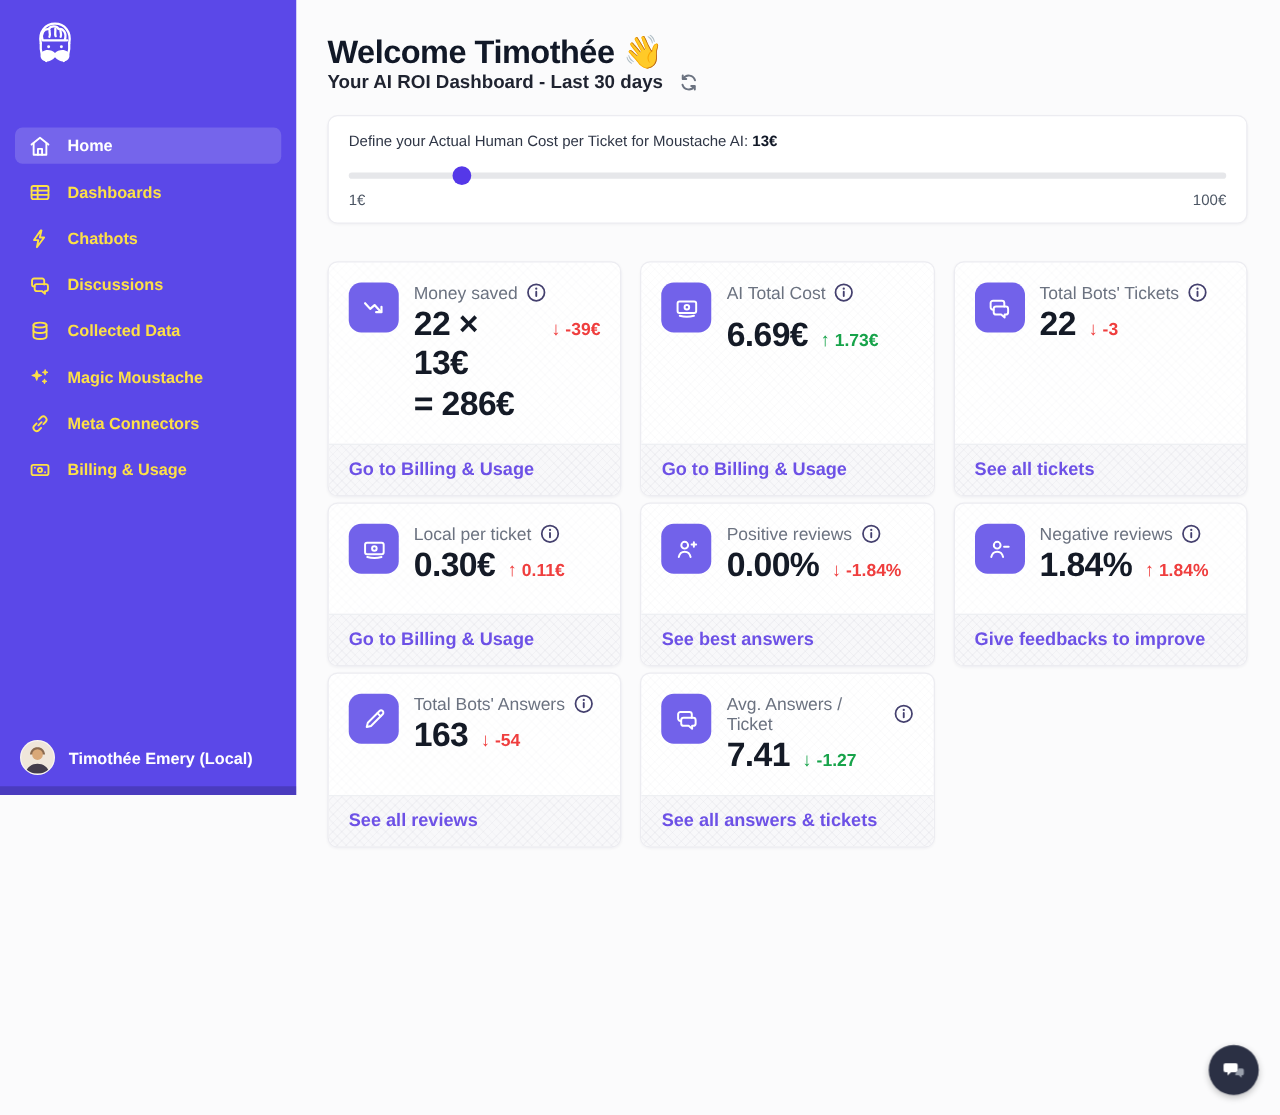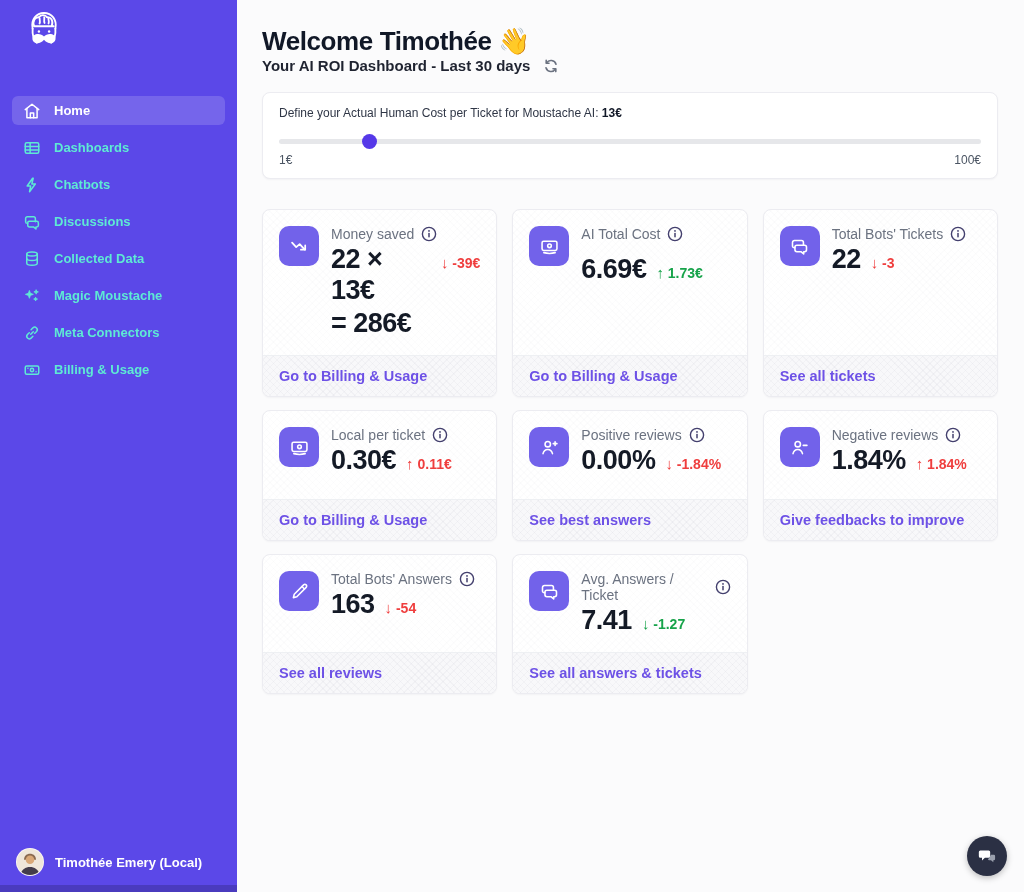--- a/index.html
+++ b/index.html
@@ -7,7 +7,7 @@
   body { font-family:"Liberation Sans", sans-serif; background:#fbfbfc; display:flex; }
 
   
-  .sidebar { width:237px; min-width:237px; background:#5b48e8; position:relative; height:892px; padding-top:2px; }
+  .sidebar { width:237px; min-width:237px; background:#5b48e8; position:relative; height:636px; padding-top:8px; }
   .sidebar::after{ content:""; position:absolute; left:0; bottom:0; width:100%; height:7px; background:rgba(0,0,0,0.18); }
   .logo { margin:2px 0 0 18px; width:52px; height:58px; display:flex; align-items:center; justify-content:center; }
   .nav { margin-top:34px; padding:0 12px; display:flex; flex-direction:column; gap:8px; }

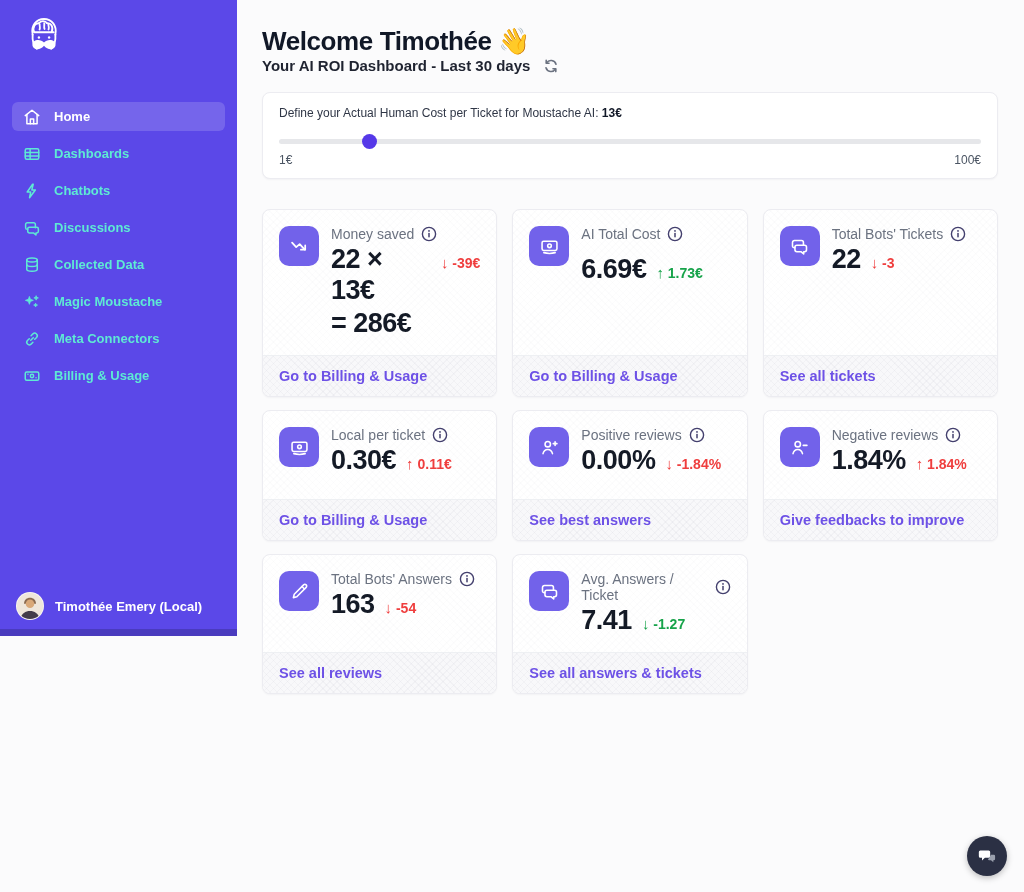--- a/index.html
+++ b/index.html
@@ -12,7 +12,7 @@
   .logo { margin:2px 0 0 18px; width:52px; height:58px; display:flex; align-items:center; justify-content:center; }
   .nav { margin-top:34px; padding:0 12px; display:flex; flex-direction:column; gap:8px; }
   .nav-item { display:flex; align-items:center; gap:13px; height:29px; padding:0 10px; border-radius:6px;
-              color:#5eead4; font-size:13px; font-weight:700; cursor:pointer; }
+              color:#fde047; font-size:13px; font-weight:700; cursor:pointer; }
   .nav-item .nicon { width:19px; height:19px; display:flex; align-items:center; justify-content:center; }
   .nav-item.active { background:rgba(255,255,255,0.16); color:#ffffff; }
   .nav-item svg { stroke:currentColor; }

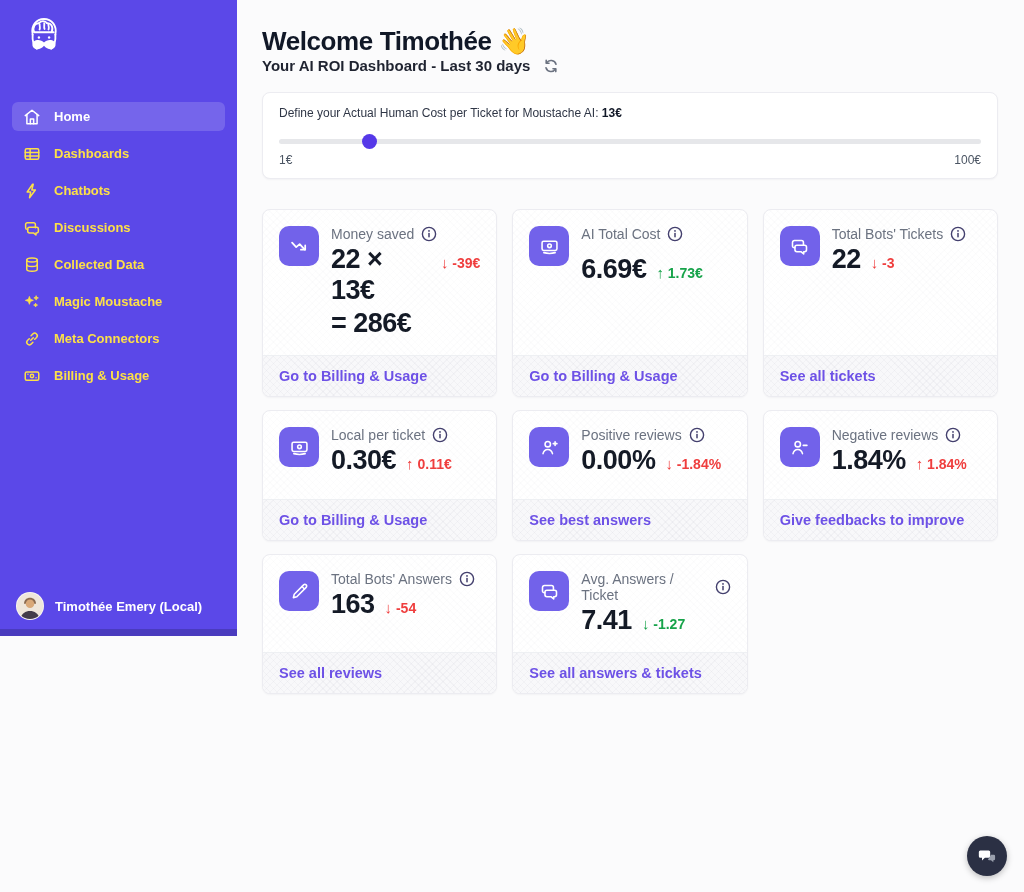--- a/index.html
+++ b/index.html
@@ -39,7 +39,7 @@
   .range-labels { display:flex; justify-content:space-between; font-size:12px; color:#4b5563; margin-top:5px; padding-bottom:3px; }
 
   
-  .grid { margin-top:30px; display:grid; grid-template-columns:repeat(3, 1fr); gap:13px 15px; }
+  .grid { margin-top:30px; display:grid; grid-template-columns:repeat(3, 1fr); gap:5px 15px; }
   .card { background:#fff; border:1px solid #ececf1; border-radius:8px; overflow:hidden;
           display:flex; flex-direction:column; box-shadow:0 1px 2px rgba(15,20,40,0.04);
           background-image:

